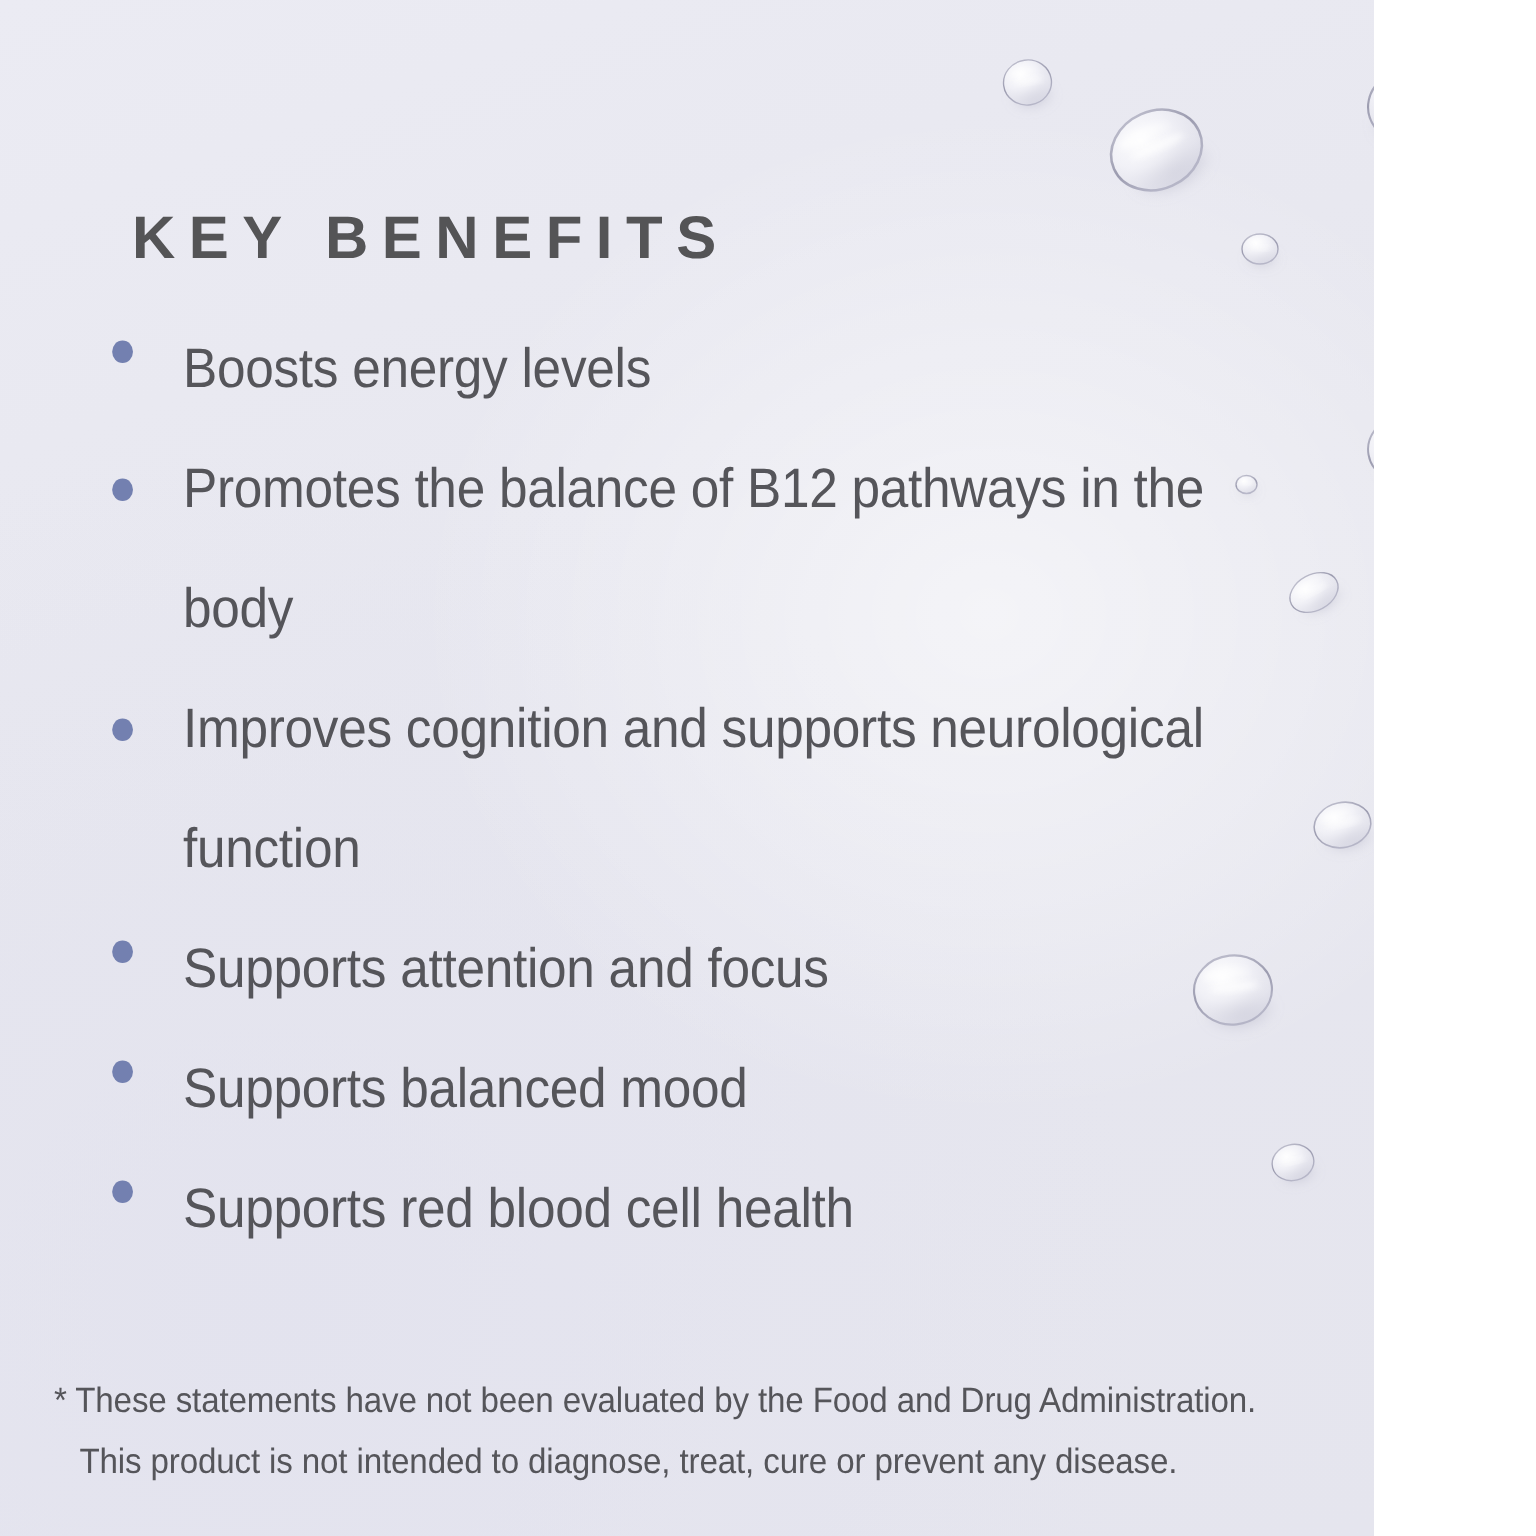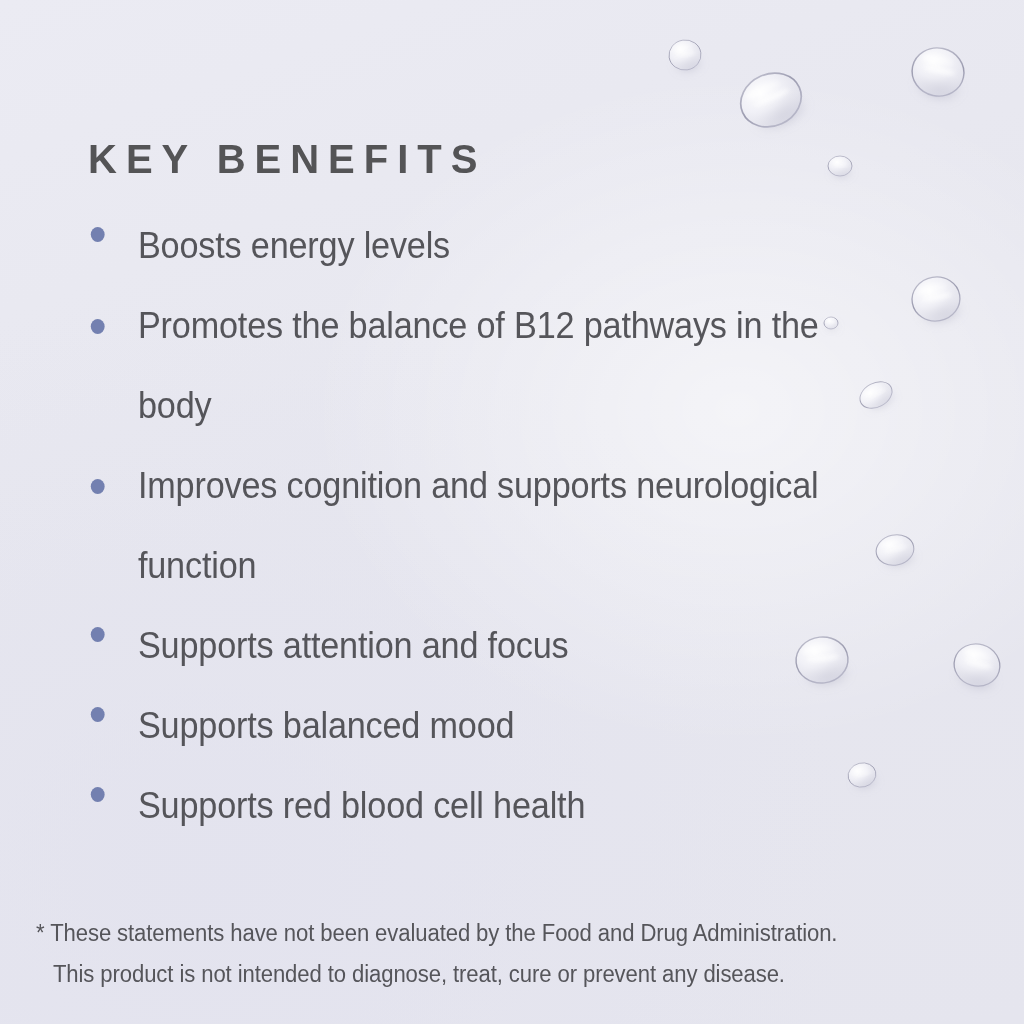--- a/index.html
+++ b/index.html
@@ -16,7 +16,7 @@
 
   #card {
     position: relative;
-    width: 1024px;
+    width: 916px;
     height: 1024px;
     background: #e9e9f1;
     overflow: hidden;

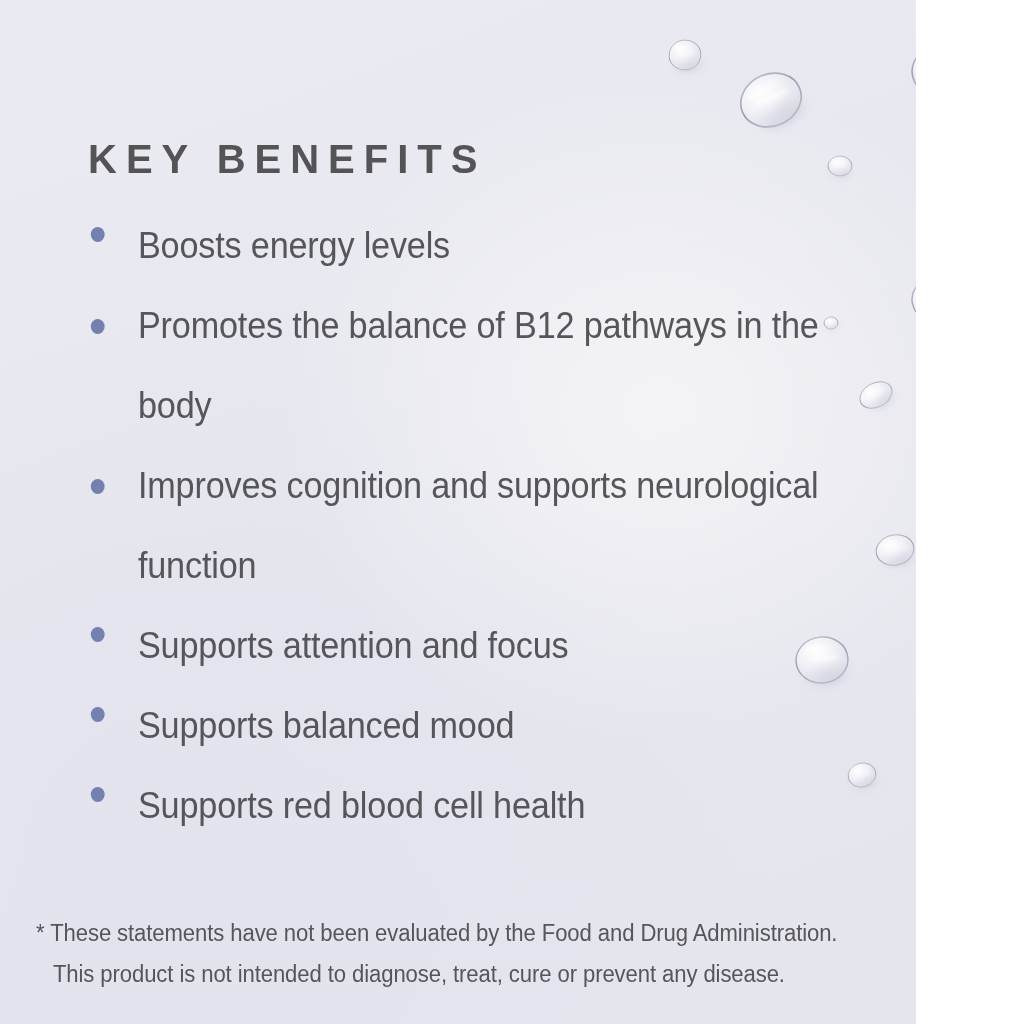--- a/index.html
+++ b/index.html
@@ -66,7 +66,7 @@
 
   #benefits-list {
     position: absolute;
-    left: 88px;
+    left: 72px;
     top: 206px;
     width: 840px;
     list-style: none;

